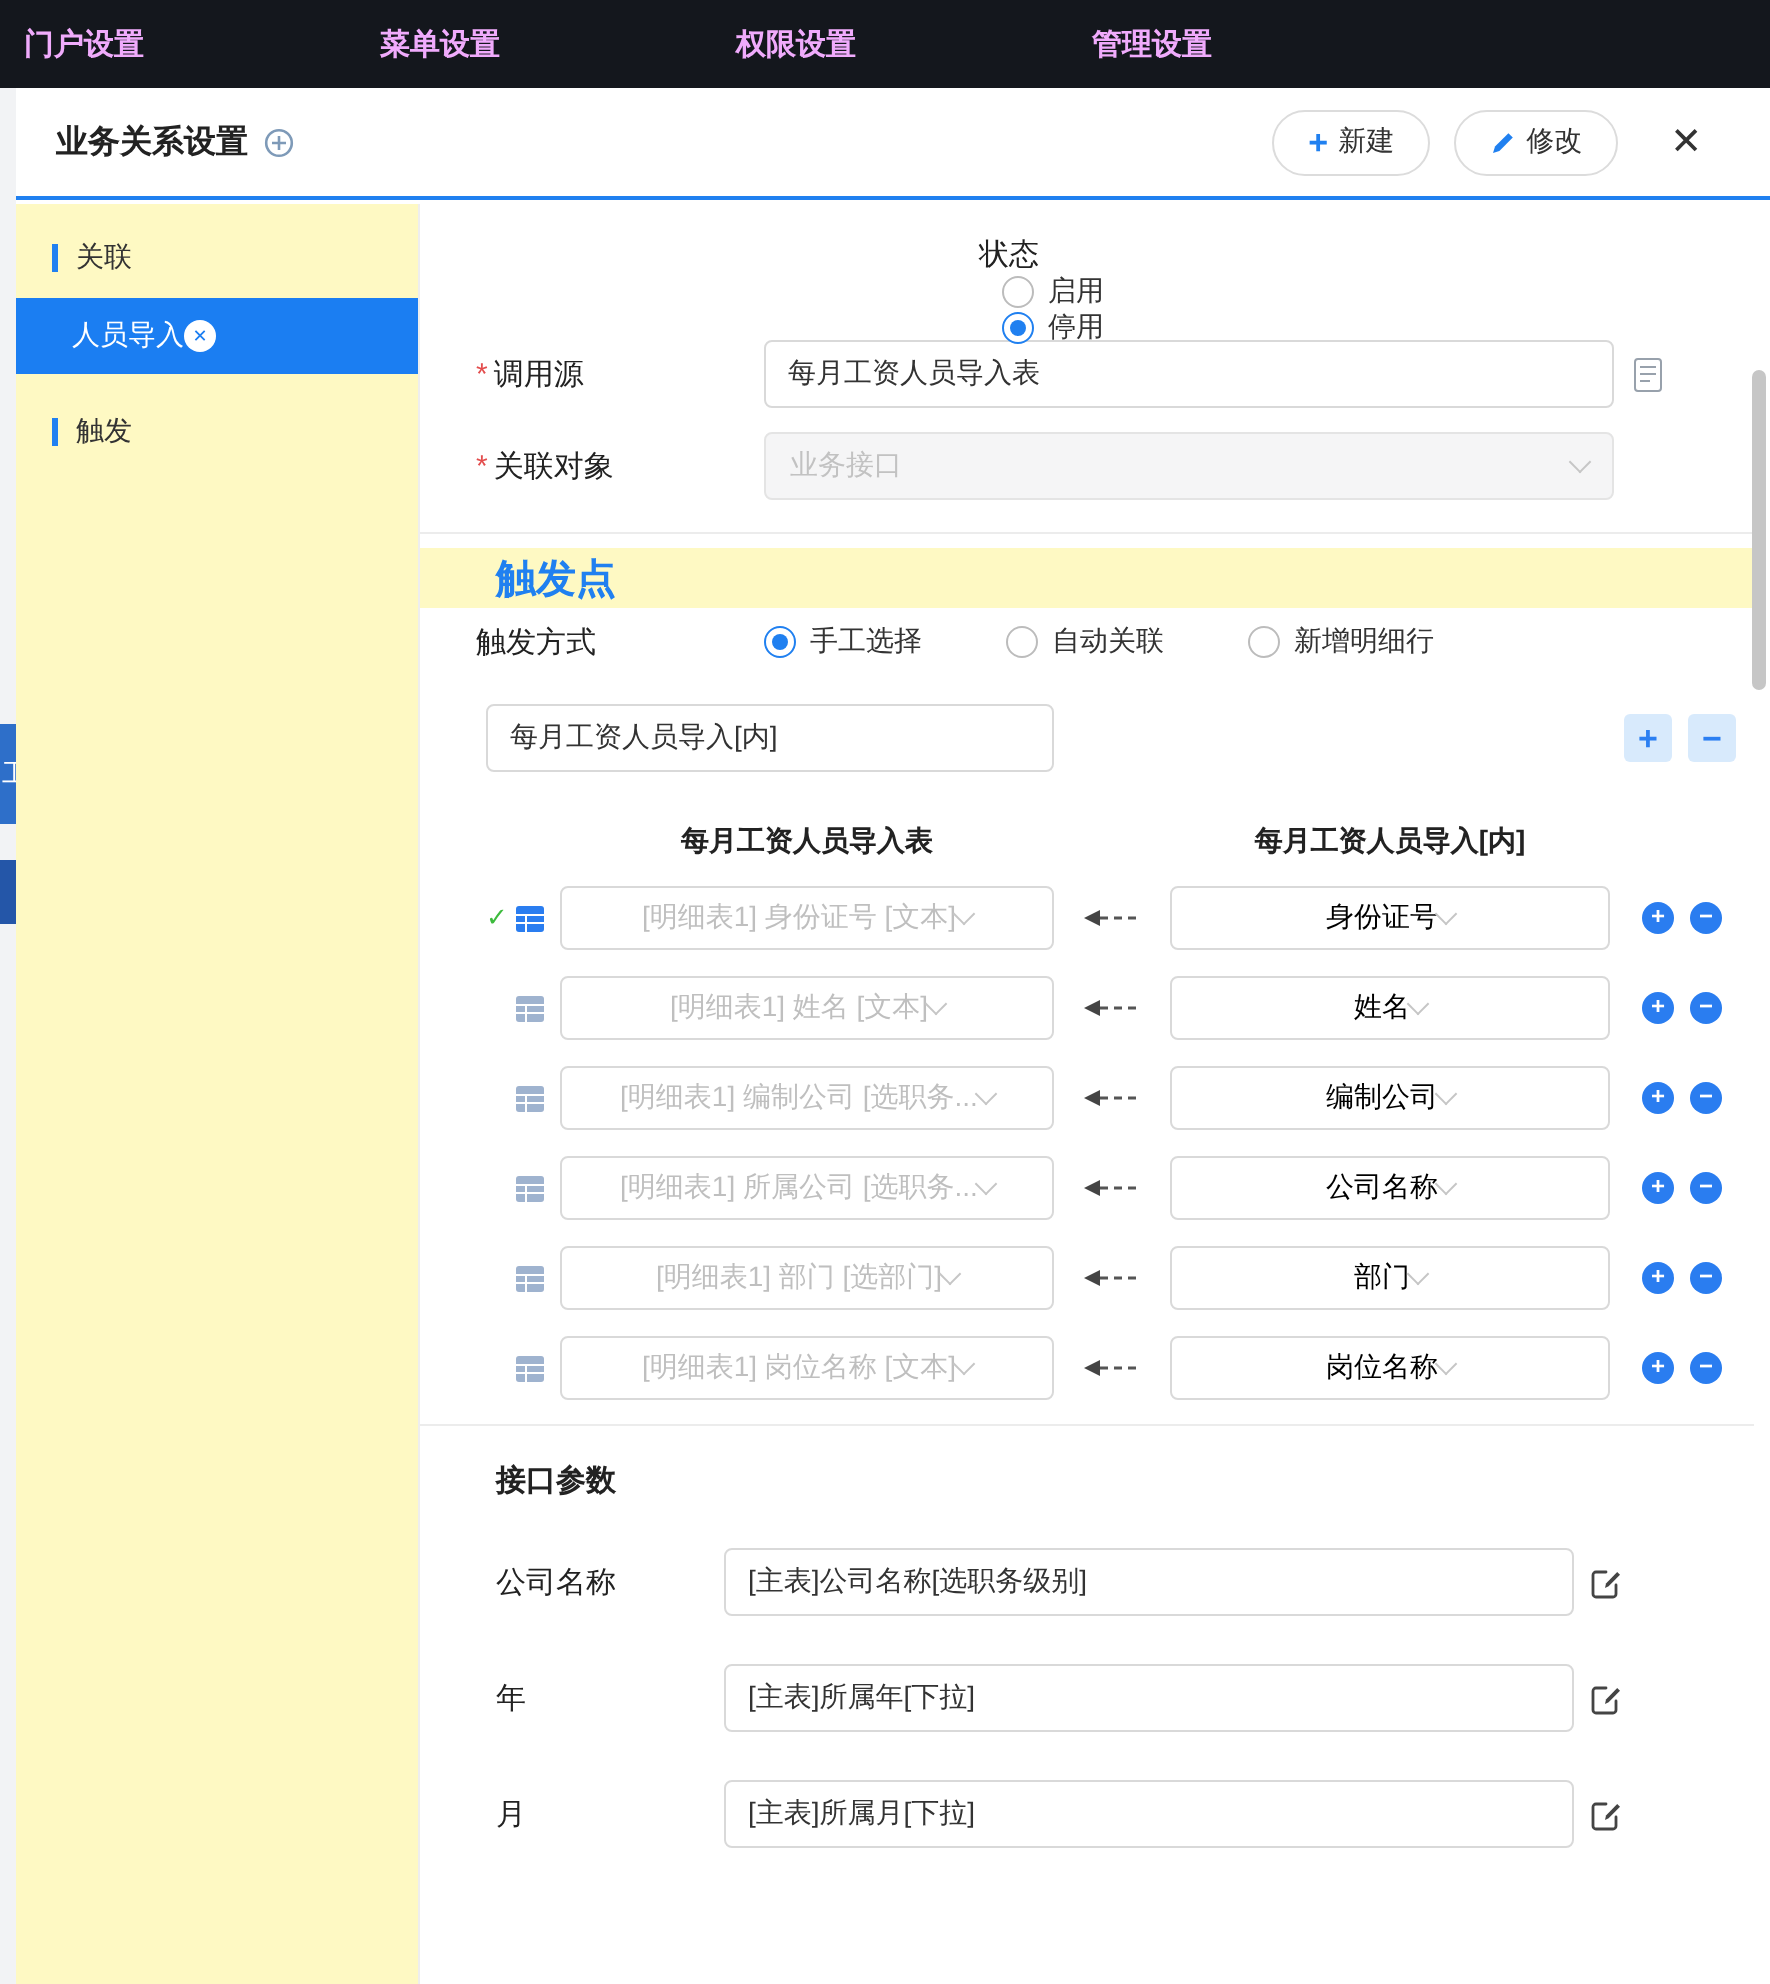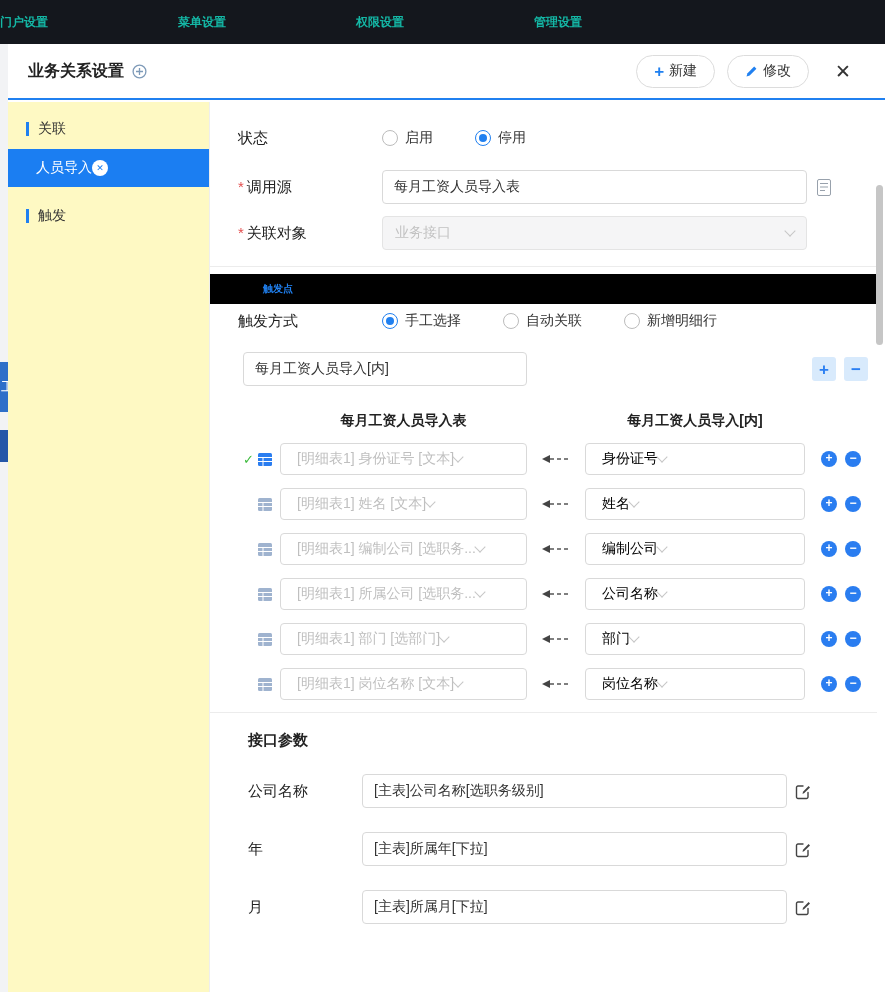--- a/index.html
+++ b/index.html
@@ -9,7 +9,7 @@
 
   
   .topbar { position:absolute; top:0; left:0; right:0; height:44px; background:#14171d; display:flex; align-items:center; z-index:3; }
-  .topbar .tab { width:178px; color:#14b8a6; font-size:12px; font-weight:bold; cursor:pointer; }
+  .topbar .tab { width:178px; padding-left:12px; color:#f0abfc; font-size:15px; font-weight:bold; cursor:pointer; }
 
   
   .bg-frag1 { position:absolute; left:0; top:362px; width:9px; height:50px; background:#2e6fc9; color:#fff; font-size:13px; overflow:hidden; display:flex; align-items:center; padding-left:1px; }

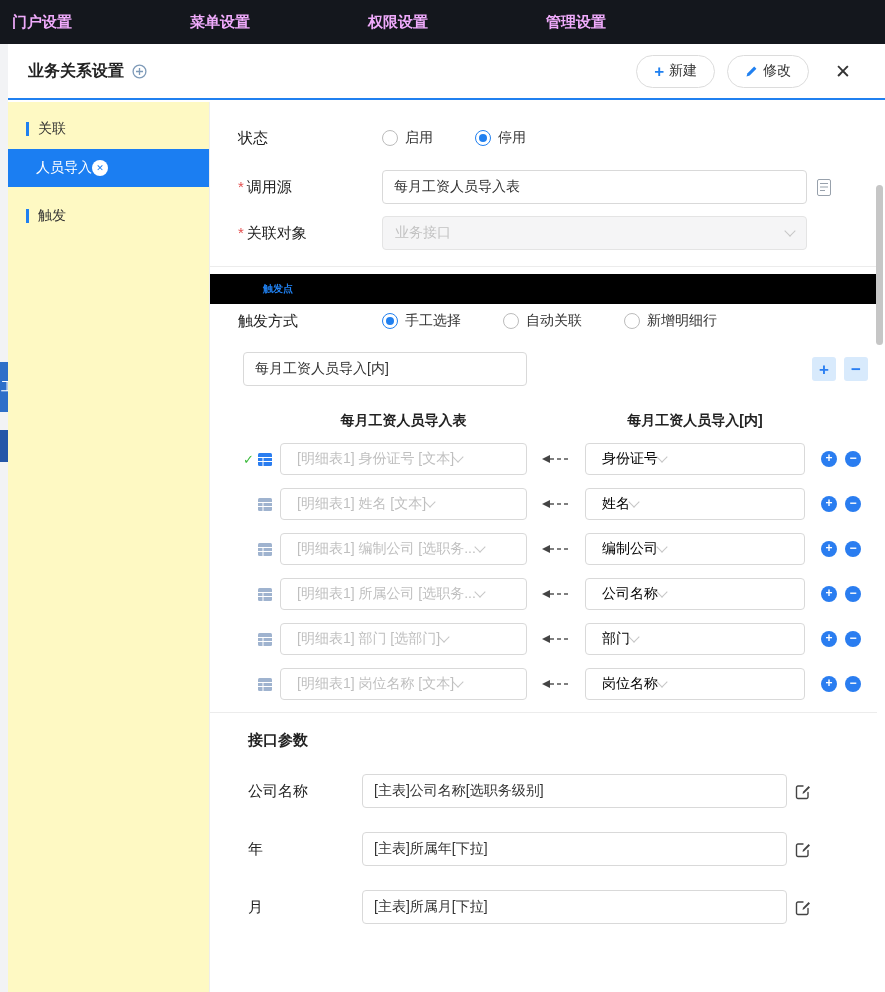--- a/index.html
+++ b/index.html
@@ -146,7 +146,7 @@
 
       <div class="content">
 
-        <div class="frow" style="margin-top:6px; height:40px;">
+        <div class="frow" style="margin-top:6px; height:40px;flex-direction:column;">
           <span class="flabel">状态</span>
           <span class="radio">
             <span class="rdot"></span>

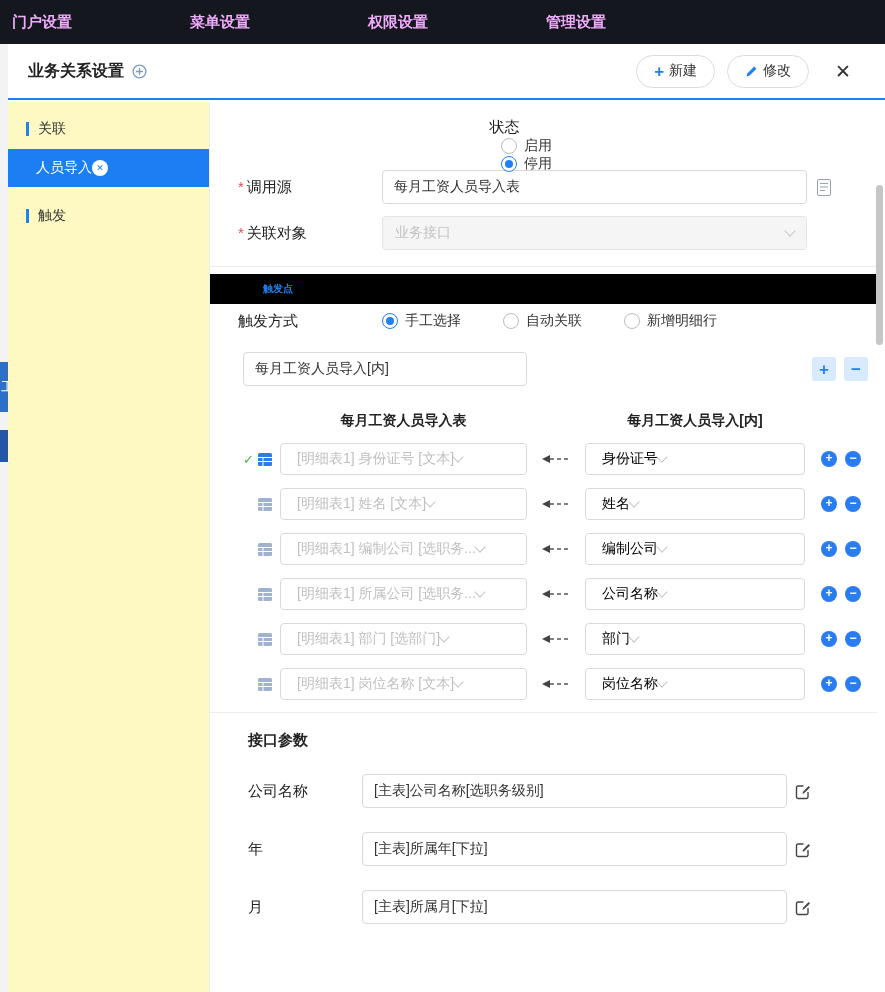--- a/index.html
+++ b/index.html
@@ -52,7 +52,7 @@
   .chev { width:8px; height:8px; border-right:1.6px solid #c6c6c6; border-bottom:1.6px solid #c6c6c6; transform:rotate(45deg); margin-top:-4px; flex-shrink:0; }
 
   .hr { border-top:1px solid #ececec; margin-top:16px; margin-right:8px; }
-  .band { height:30px; background:#000000; color:#2080f0; font-weight:bold; font-size:10px; display:flex; align-items:center; padding-left:53px; margin-top:7px; margin-right:8px; }
+  .band { height:30px; background:#fef9c3; color:#2080f0; font-weight:bold; font-size:20px; display:flex; align-items:center; padding-left:38px; margin-top:7px; margin-right:8px; }
 
   .mapname-row { margin-top:14px; display:flex; align-items:center; padding-left:33px; }
   .mapname-row .tinput { width:284px; }

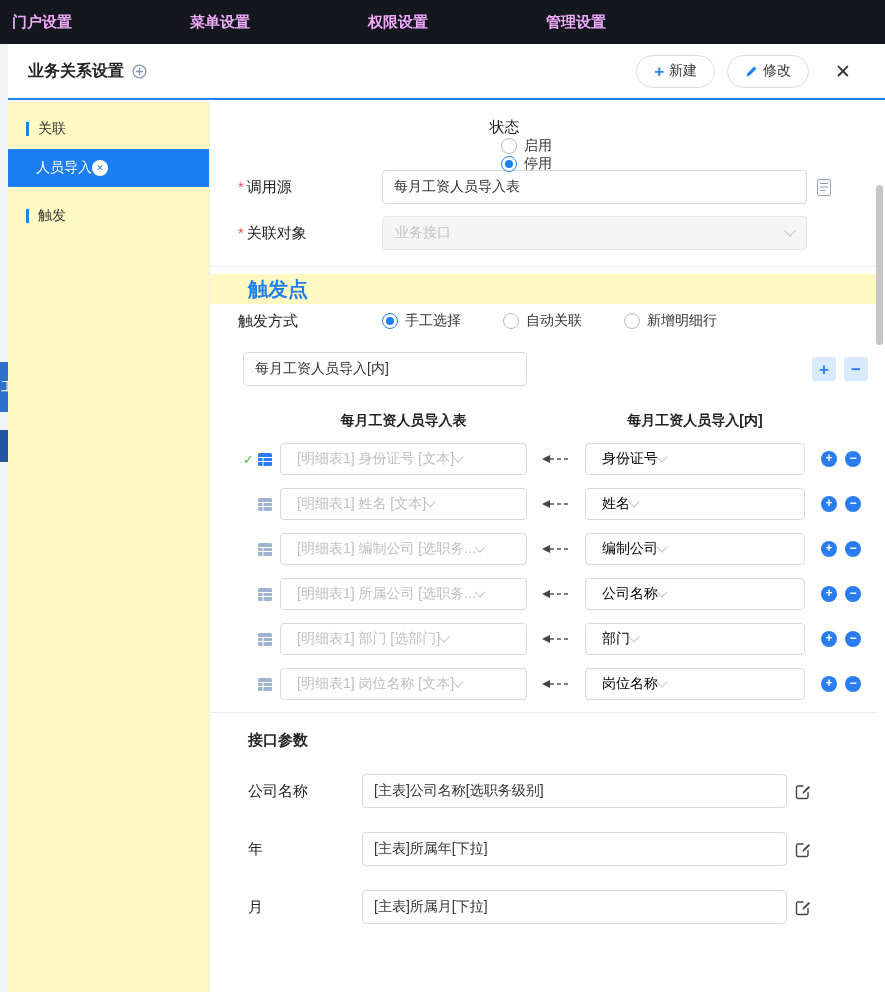--- a/index.html
+++ b/index.html
@@ -69,7 +69,7 @@
   .grid-ico { display:flex; flex-shrink:0; }
   .grid-ico.bright { color:#2a7df0; }
   .grid-ico.dim { color:#9fb3cf; }
-  .dd { height:32px; border:1px solid #d9d9d9; border-radius:4px; display:flex; align-items:center; justify-content:flex-start; padding:0 16px; font-size:14px; background:#fff; cursor:pointer; }
+  .dd { height:32px; border:1px solid #d9d9d9; border-radius:4px; display:flex; align-items:center; justify-content:center; padding:0 2px; font-size:14px; background:#fff; cursor:pointer; }
   .dd-src { width:247px; margin-left:8px; color:#bfbfbf; }
   .dd-src span.txt, .dd-tgt span.txt { white-space:nowrap; overflow:hidden; text-overflow:ellipsis; }
   .dd-tgt { width:220px; color:#000000; }

